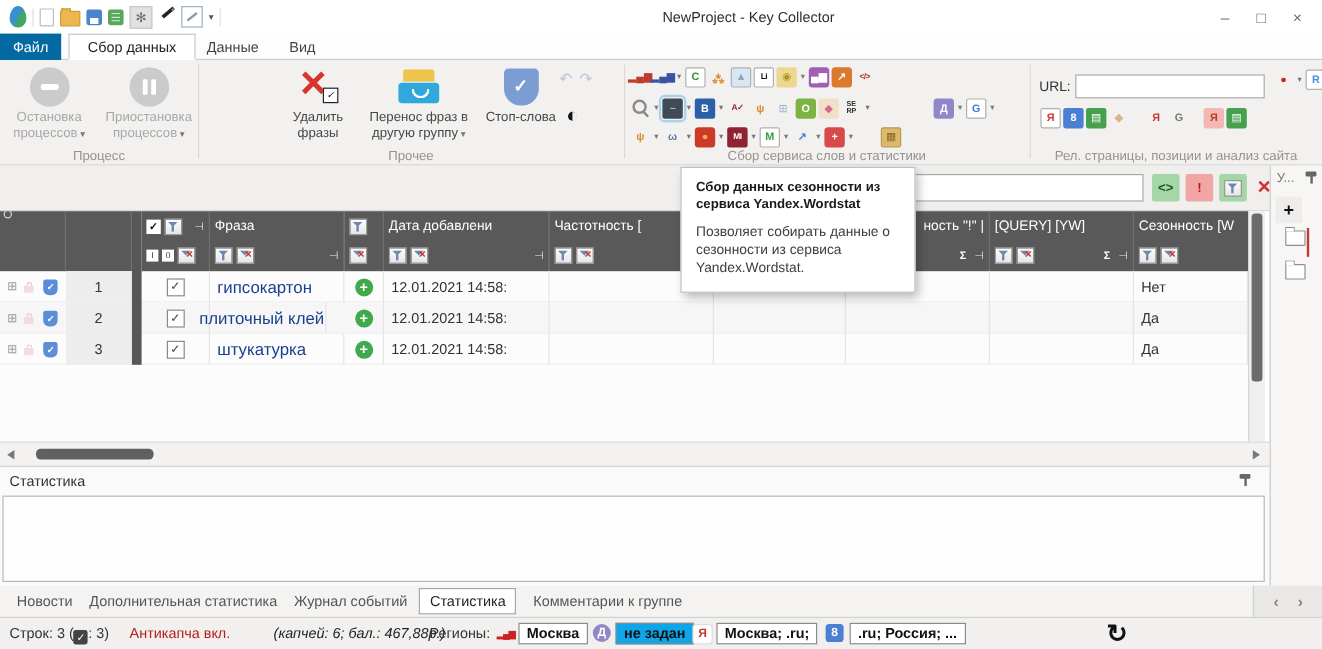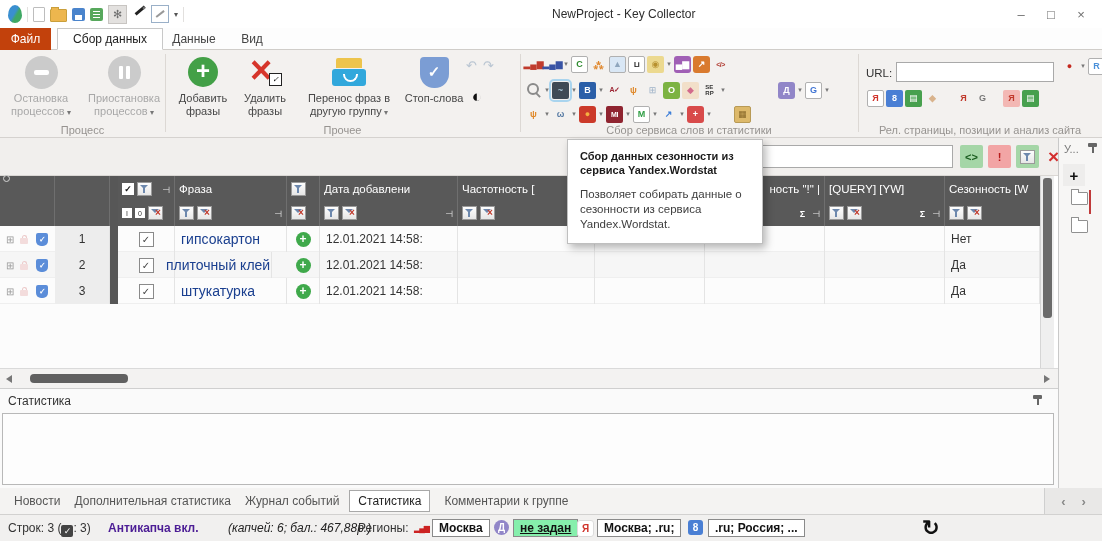--- a/index.html
+++ b/index.html
@@ -33,7 +33,7 @@
   
   .tabrow{position:absolute;left:0;top:28px;width:1102px;height:22px;background:#fdfdfd;border-bottom:1px solid #d0cdc9;box-sizing:border-box;}
   .tab{position:absolute;top:0;height:22px;display:flex;align-items:center;justify-content:center;font-size:12px;color:#444;}
-  .tab-file{left:0;width:51px;background:#c2410c;color:#fff;}
+  .tab-file{left:0;width:51px;background:#0369a1;color:#fff;}
   .tab-active{left:57px;width:106px;background:#fff;border:1px solid #c8c8c8;border-bottom:1px solid #fff;box-sizing:border-box;color:#222;}
   
   .ribbon{position:absolute;left:0;top:50px;width:1102px;height:88px;background:#f3f1ef;border-bottom:1px solid #d5d2cf;box-sizing:border-box;}

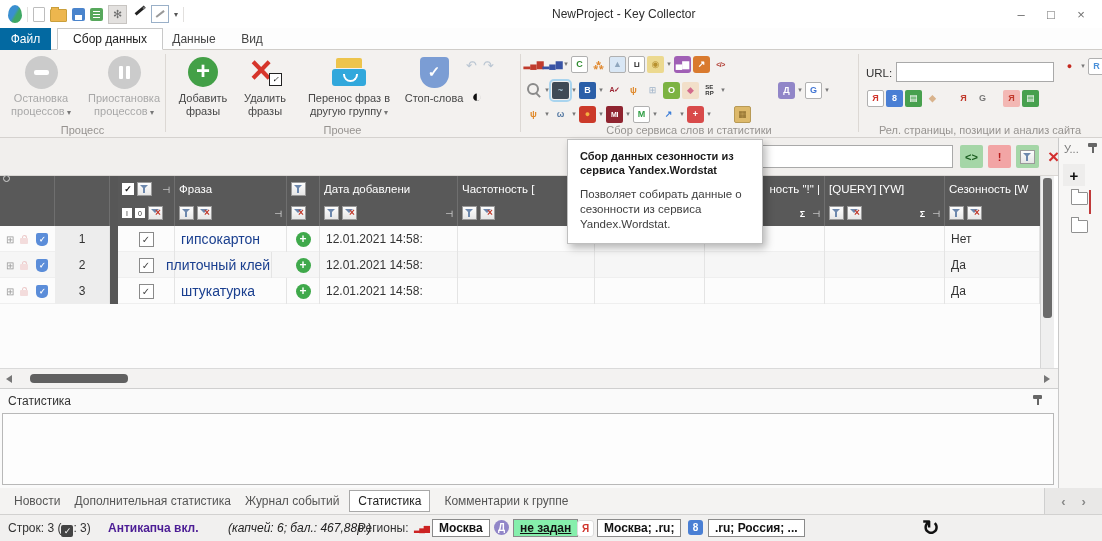--- a/index.html
+++ b/index.html
@@ -215,12 +215,6 @@
         </span>
       <span class="btext bdrop">Приостановка процессов</span>
     </div>
-    <div class="bigbtn" style="left:172px;width:62px;">
-      <span class="bicon">
-          <span class="greenc"></span>
-        </span>
-      <span class="btext">Добавить фразы</span>
-    </div>
     <div class="bigbtn" style="left:236px;width:58px;">
       <span class="bicon">
           <span class="bigx">

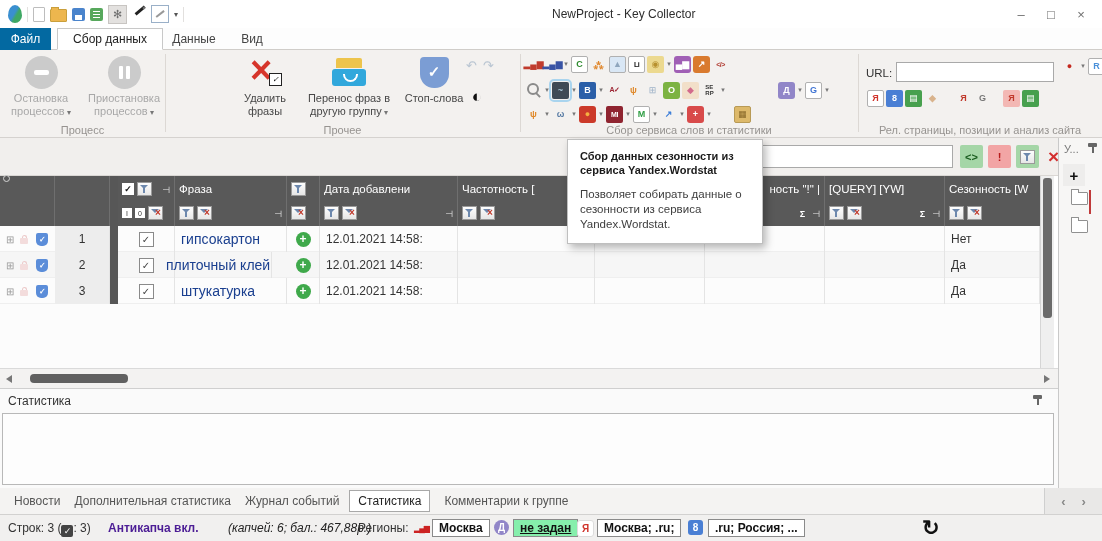--- a/index.html
+++ b/index.html
@@ -516,7 +516,7 @@
 
   <div class="statusbar">
     <span class="sitem" style="left:8px;"><span>Строк: 3 (</span><span class="schk"></span><span>: 3)</span></span>
-    <span class="sitem" style="left:108px;font-weight:bold;color:#4c1d95;">Антикапча вкл.</span>
+    <span class="sitem" style="left:108px;font-weight:normal;color:#b91c1c;">Антикапча вкл.</span>
     <span class="sitem" style="left:228px;font-style:italic;color:#222;">(капчей: 6; бал.: 467,88р.)</span>
     <span class="sitem" style="left:358px;">Регионы:</span>
     <span class="sitem sbars" style="left:414px;top:9px;">▂▄▆</span>

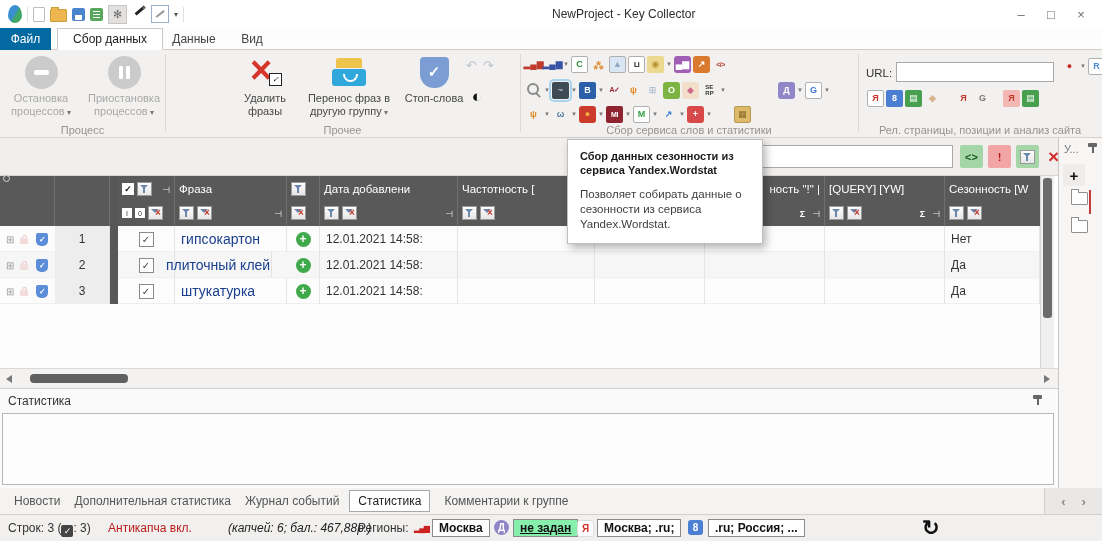--- a/index.html
+++ b/index.html
@@ -144,7 +144,7 @@
   .schk{display:inline-flex;width:12px;height:12px;background:#444;color:#fff;font-size:9px;align-items:center;justify-content:center;border-radius:2px;vertical-align:-2px;}
   .schk::after{content:"✓";}
   .chip{display:inline-block;border:1px solid #8a8a8a;background:#fff;padding:1px 6px;font-weight:bold;color:#111;}
-  .chip.alert{background:#86efac;text-decoration:underline;}
+  .chip.alert{background:#0ea5e9;}
   .sbars{color:#cc2222;font-size:8px;letter-spacing:-1px;}
   .sic{display:inline-flex;width:15px;height:15px;align-items:center;justify-content:center;border-radius:3px;font-weight:bold;font-size:10px;vertical-align:-3px;}
   .sic.d{background:#9186c8;color:#fff;border-radius:50%;}

